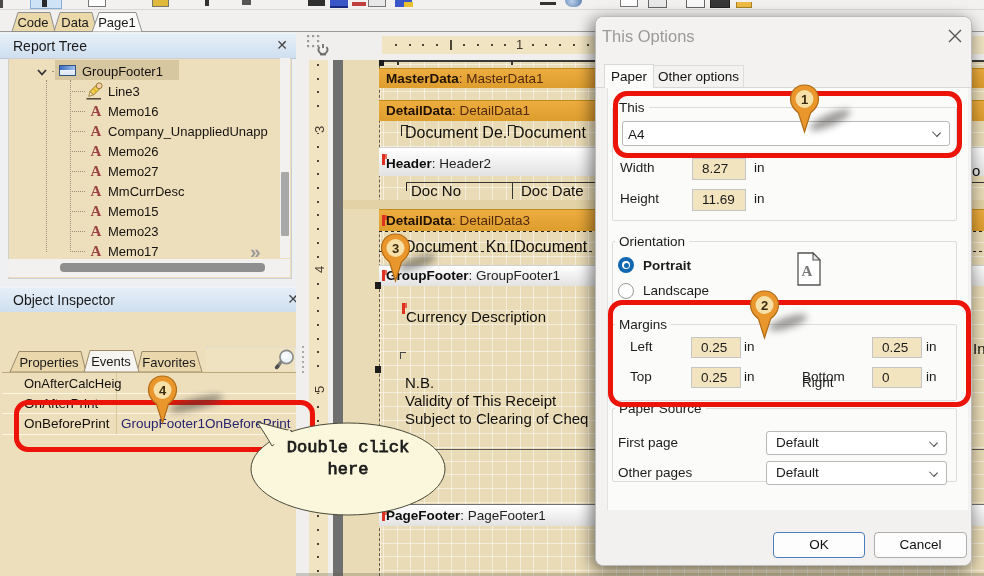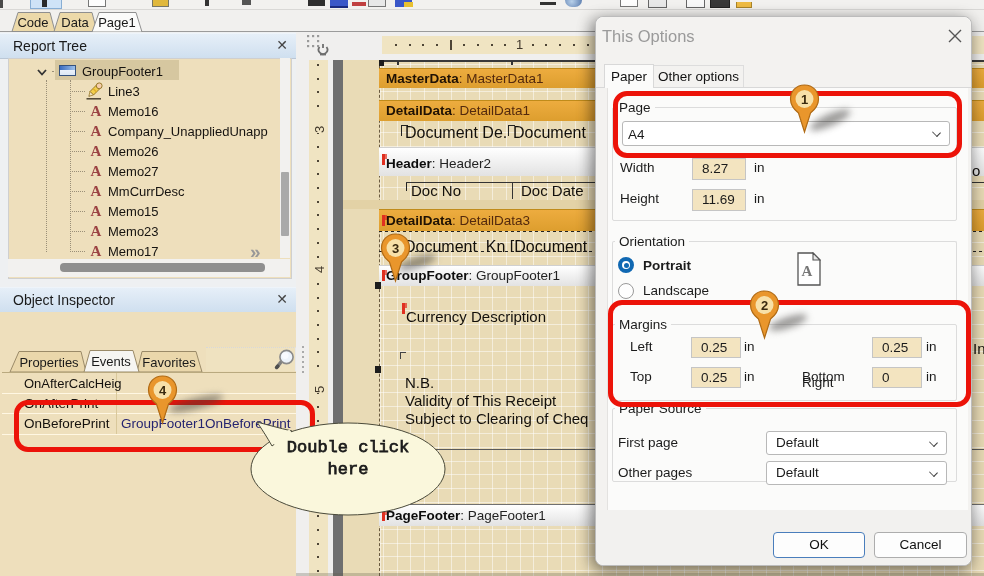--- a/index.html
+++ b/index.html
@@ -303,7 +303,7 @@
     <div class="abs" style="left:607px;top:88px;width:361px;height:422px;background:#fbfbfa;border-left:1px solid #e3e2e0;box-sizing:border-box;"></div>
 
     <div class="fs" style="left:612px;top:107px;width:345px;height:114px;">
-      <span class="fslegend">Page</span>
+      <span class="fslegend">This</span>
     </div>
     <div class="combo" style="left:622px;top:121px;width:328px;height:25px;">
         <span class="ct" style="left:5px;top:5px;">A4</span>

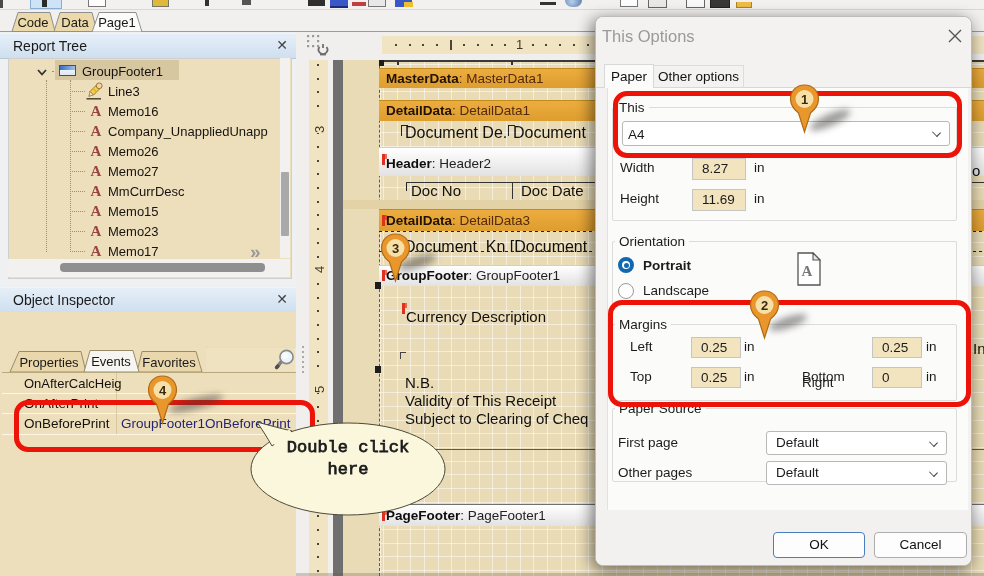--- a/index.html
+++ b/index.html
@@ -138,7 +138,7 @@
   <div class="abs" style="left:60px;top:263px;width:205px;height:9px;background:#8f8f8f;border-radius:4px;"></div>
   <div class="abs" style="left:250px;top:241px;width:24px;height:20px;color:#999;font-size:19px;font-weight:bold;">»</div>
 
-  <div class="phead" style="top:287px;">
+  <div class="phead" style="top:287px;padding-left:11px;">
       <span class="t">Object Inspector</span>
       <span class="x">✕</span>
     </div>

